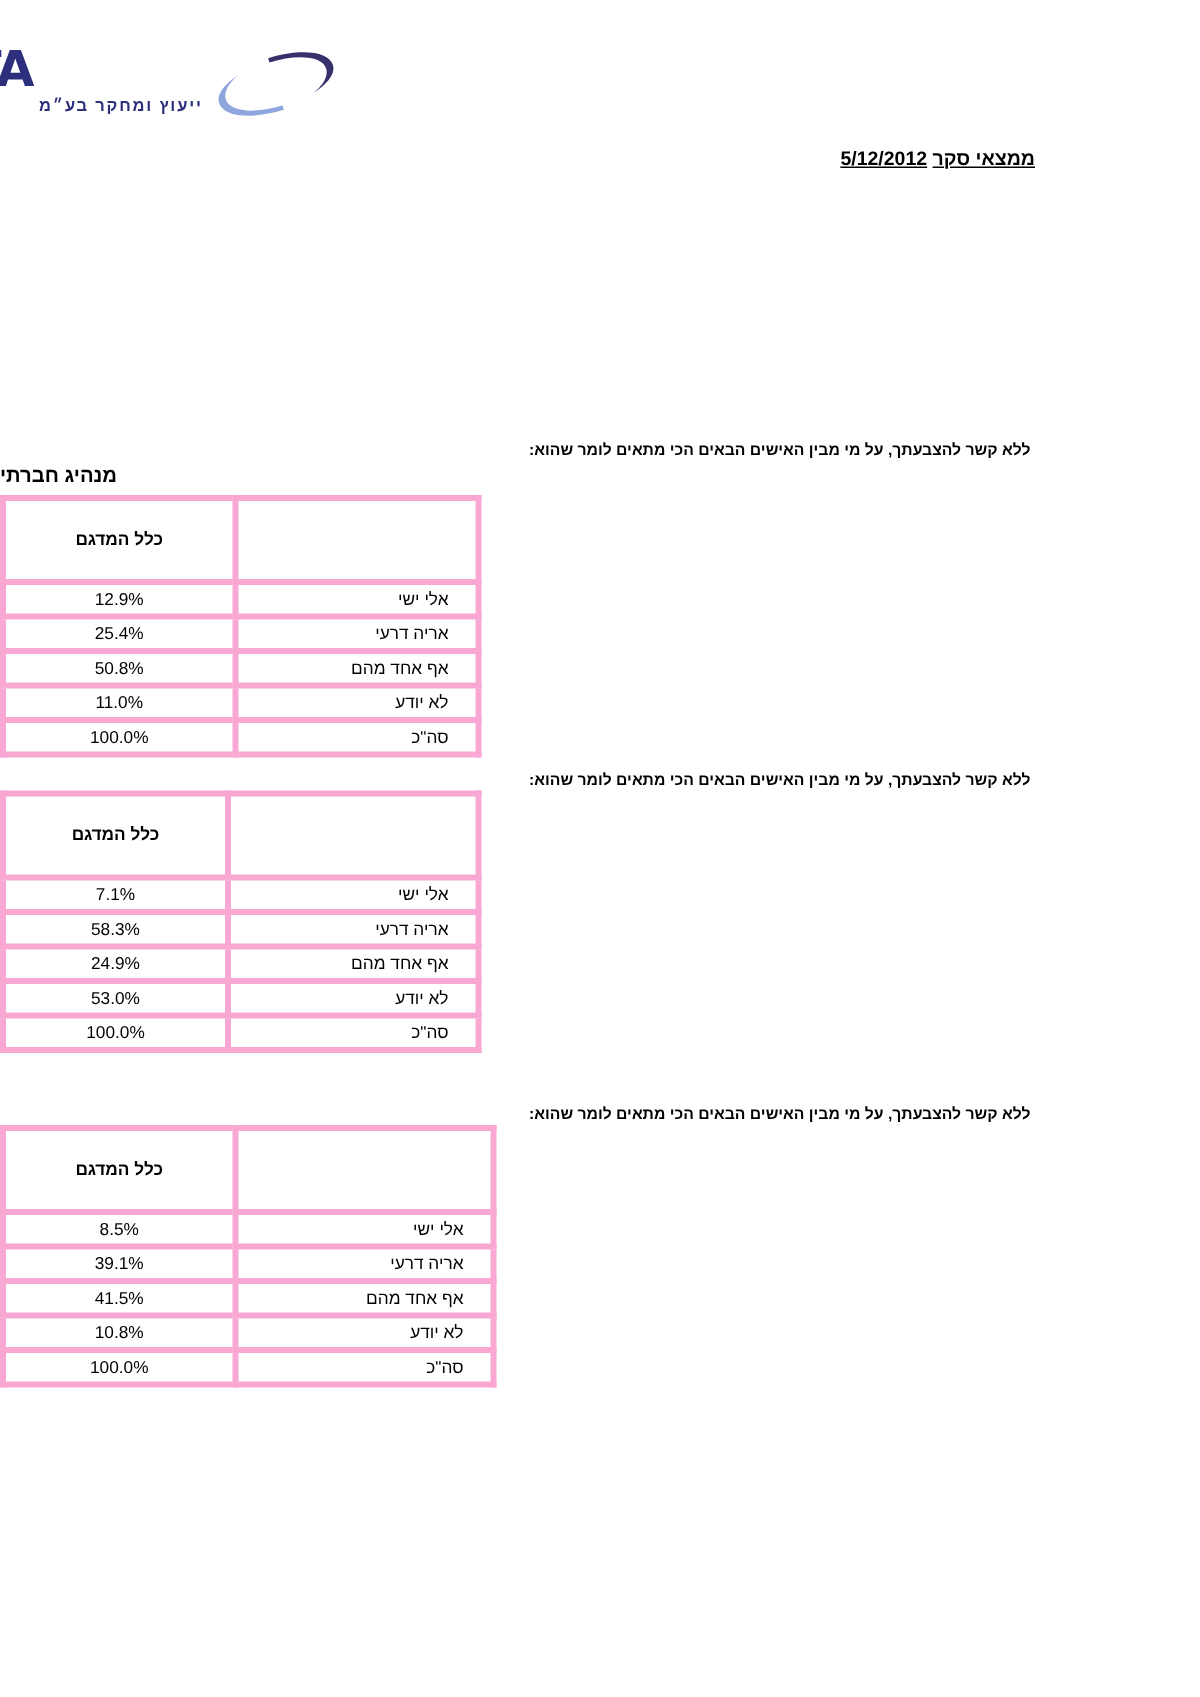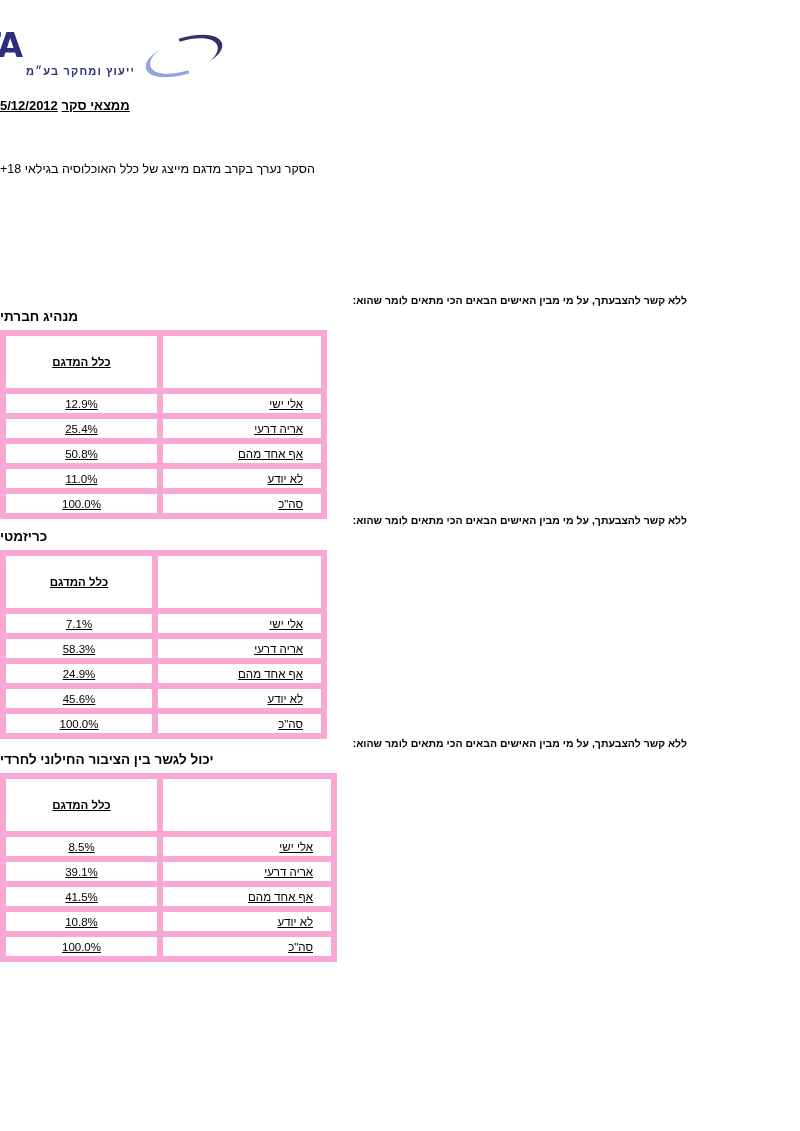--- a/index.html
+++ b/index.html
@@ -64,7 +64,7 @@
     left: 0;
     top: 98px;
     width: 690px;
-    text-align: left;
+    text-align: right;
     font-size: 13px;
     font-weight: bold;
     direction: rtl;

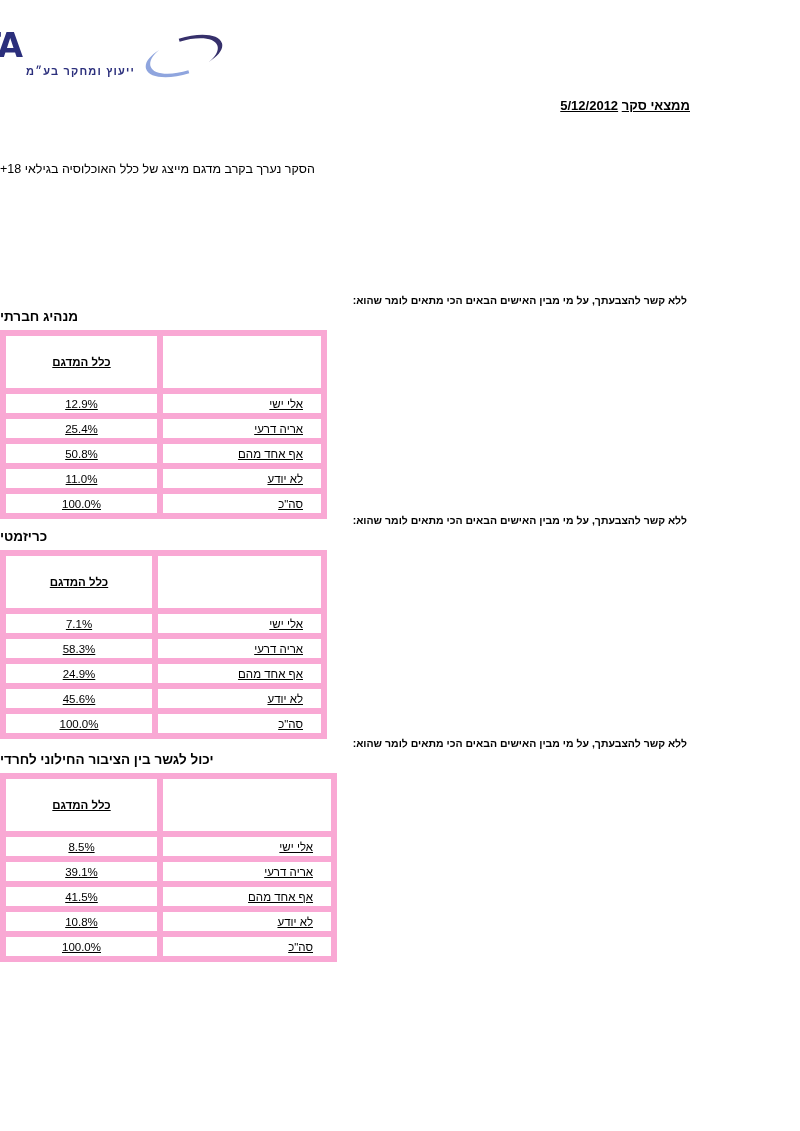--- a/index.html
+++ b/index.html
@@ -182,7 +182,6 @@
 </div>
 
 <div class="intro">
-  <p>הסקר נערך בקרב מדגם מייצג של כלל האוכלוסיה בגילאי 18+</p>
 </div>
 
 <div class="section" id="section-1">

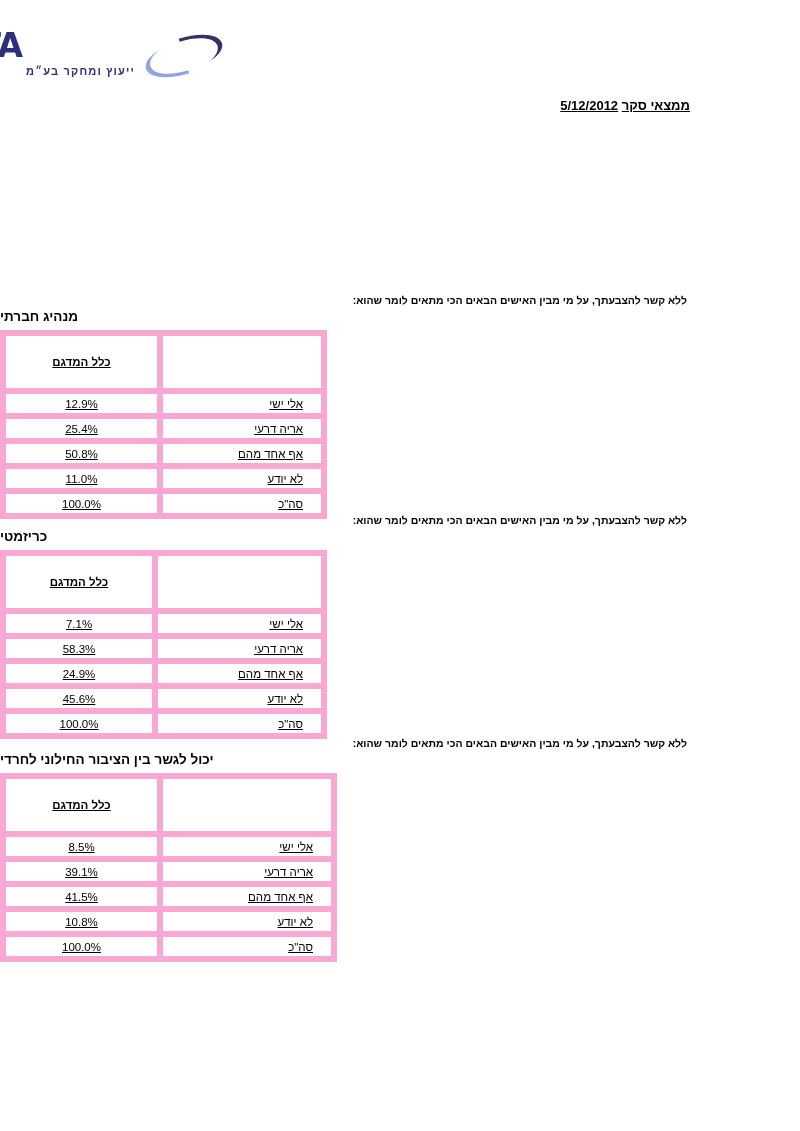--- a/index.html
+++ b/index.html
@@ -120,12 +120,11 @@
     float: left;
   }
   table.survey td, table.survey th {
-    border: 6px solid #f9a8d4;
+    border: 4px solid #f9a8d4;
     padding: 0;
     font-size: 11.5px;
     font-weight: normal;
     vertical-align: middle;
-    text-decoration: underline;
   }
   table.survey th.lbl-head {
     width: 158px;

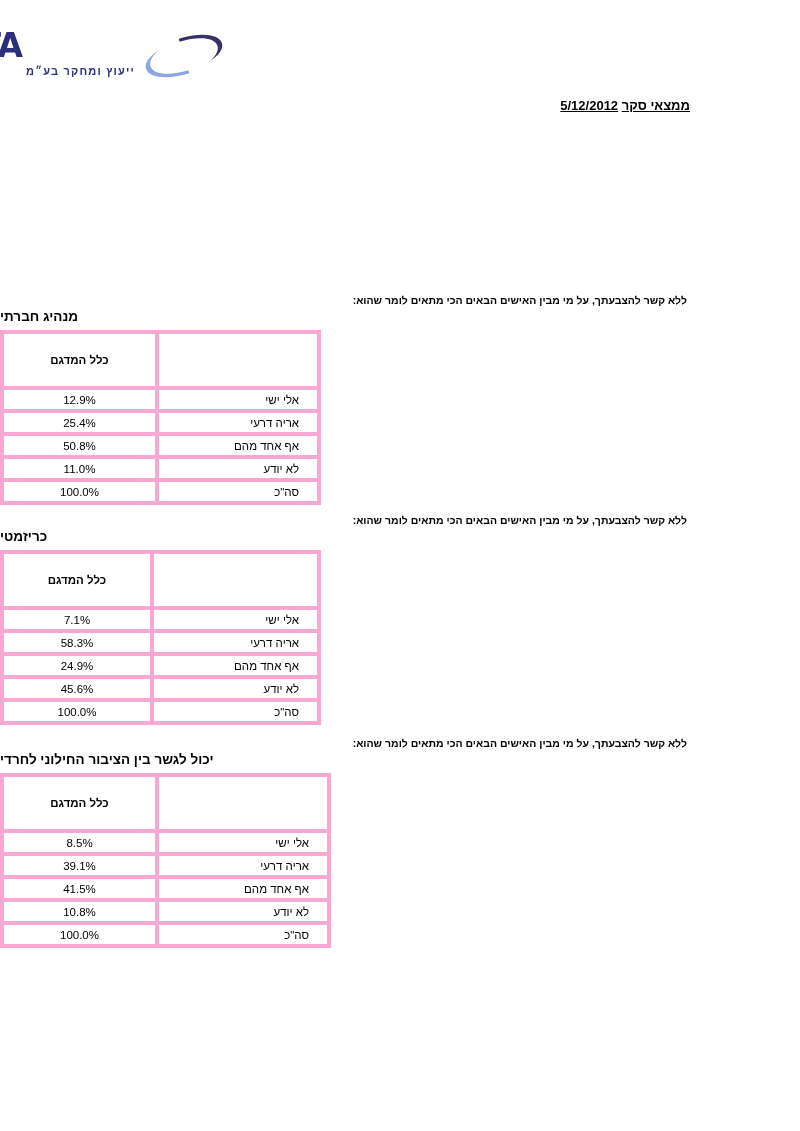--- a/index.html
+++ b/index.html
@@ -220,7 +220,6 @@
 
 <div class="section" id="section-2">
   <p class="q-text">ללא קשר להצבעתך, על מי מבין האישים הבאים הכי מתאים לומר שהוא:</p>
-  <p class="q-sub">כריזמטי</p>
   <table class="survey">
     <thead>
       <tr>

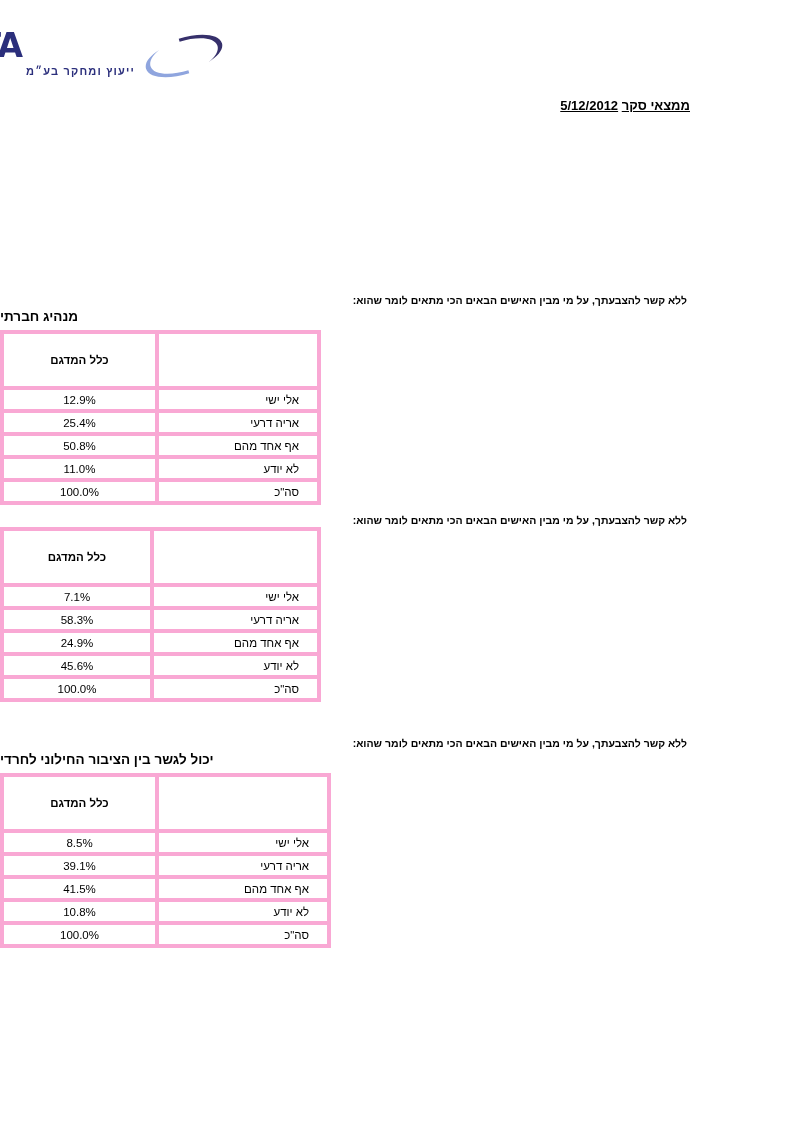--- a/index.html
+++ b/index.html
@@ -242,7 +242,7 @@
       </tr>
       <tr>
         <td class="lbl">לא יודע</td>
-        <td class="val">45.6%</td>
+        <td class="val">53.0%</td>
       </tr>
       <tr>
         <td class="lbl">סה"כ</td>

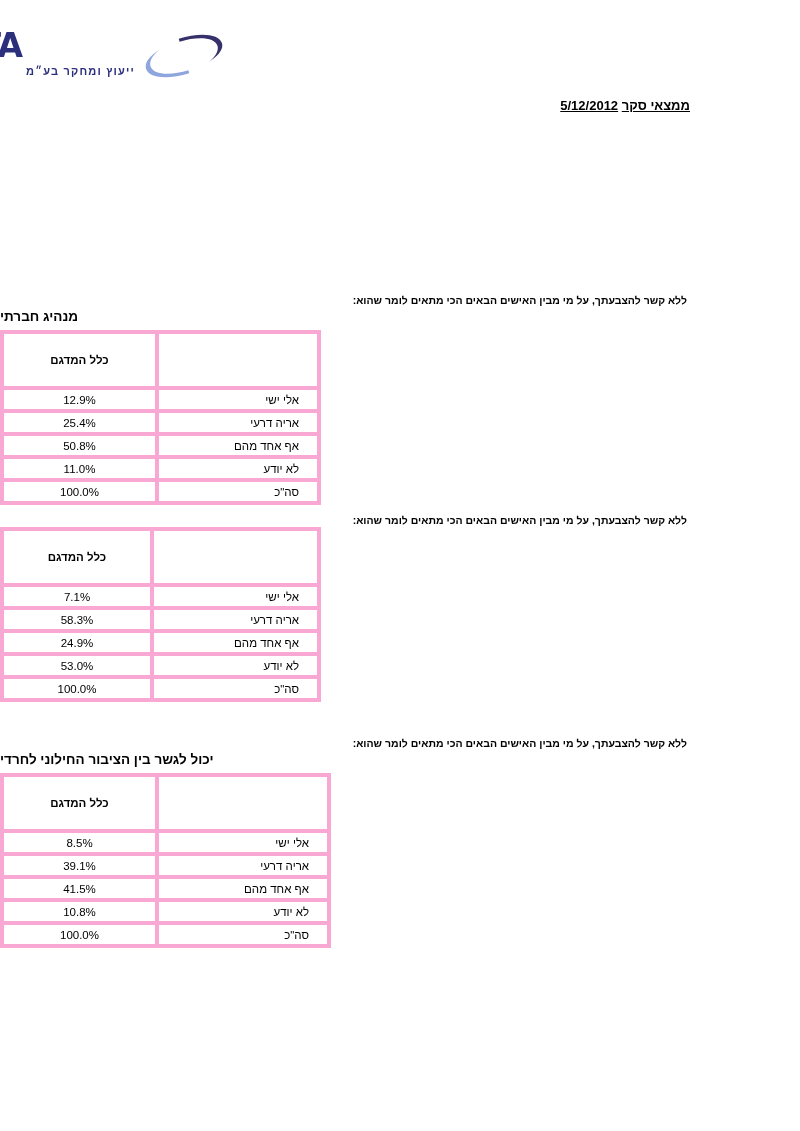--- a/index.html
+++ b/index.html
@@ -254,7 +254,6 @@
 
 <div class="section" id="section-3">
   <p class="q-text">ללא קשר להצבעתך, על מי מבין האישים הבאים הכי מתאים לומר שהוא:</p>
-  <p class="q-sub">יכול לגשר בין הציבור החילוני לחרדי</p>
   <table class="survey">
     <thead>
       <tr>

